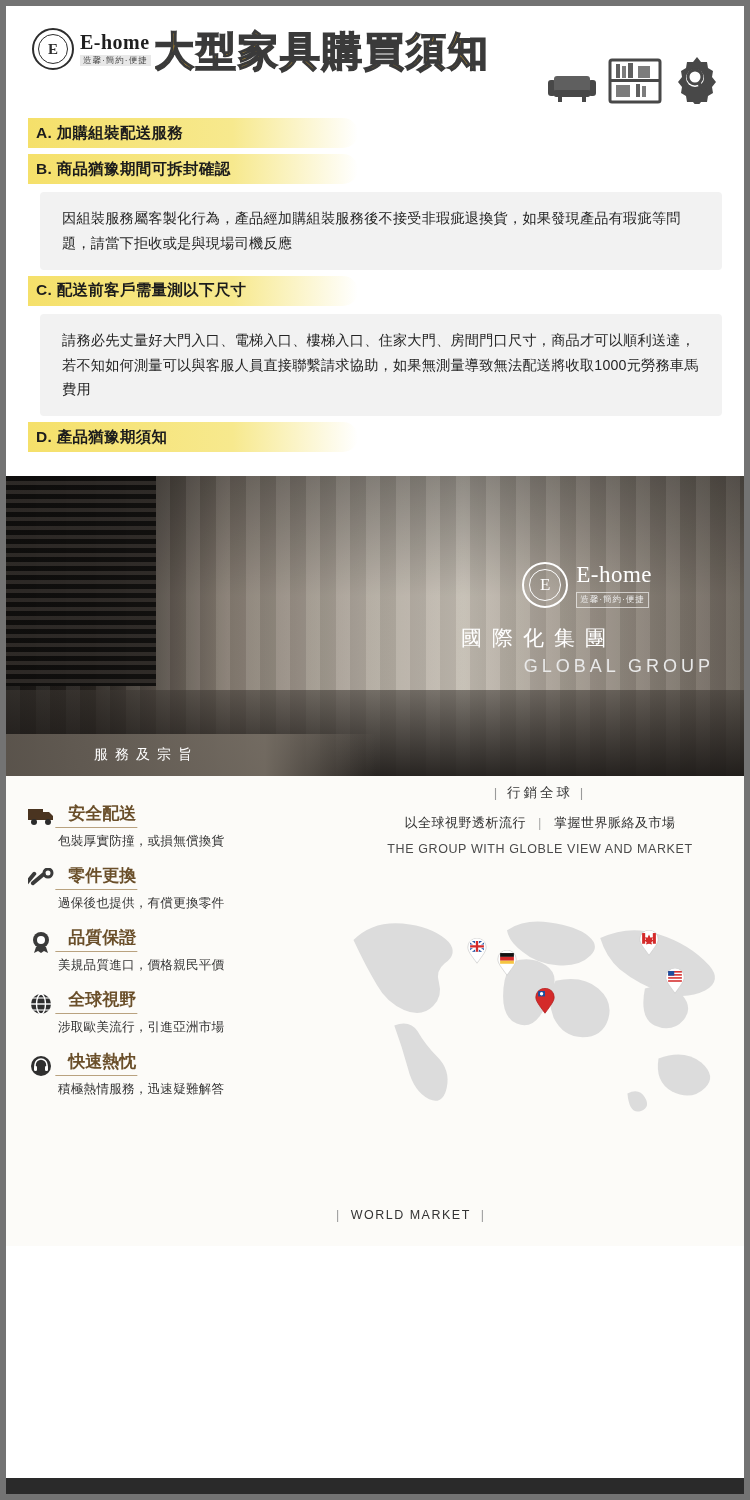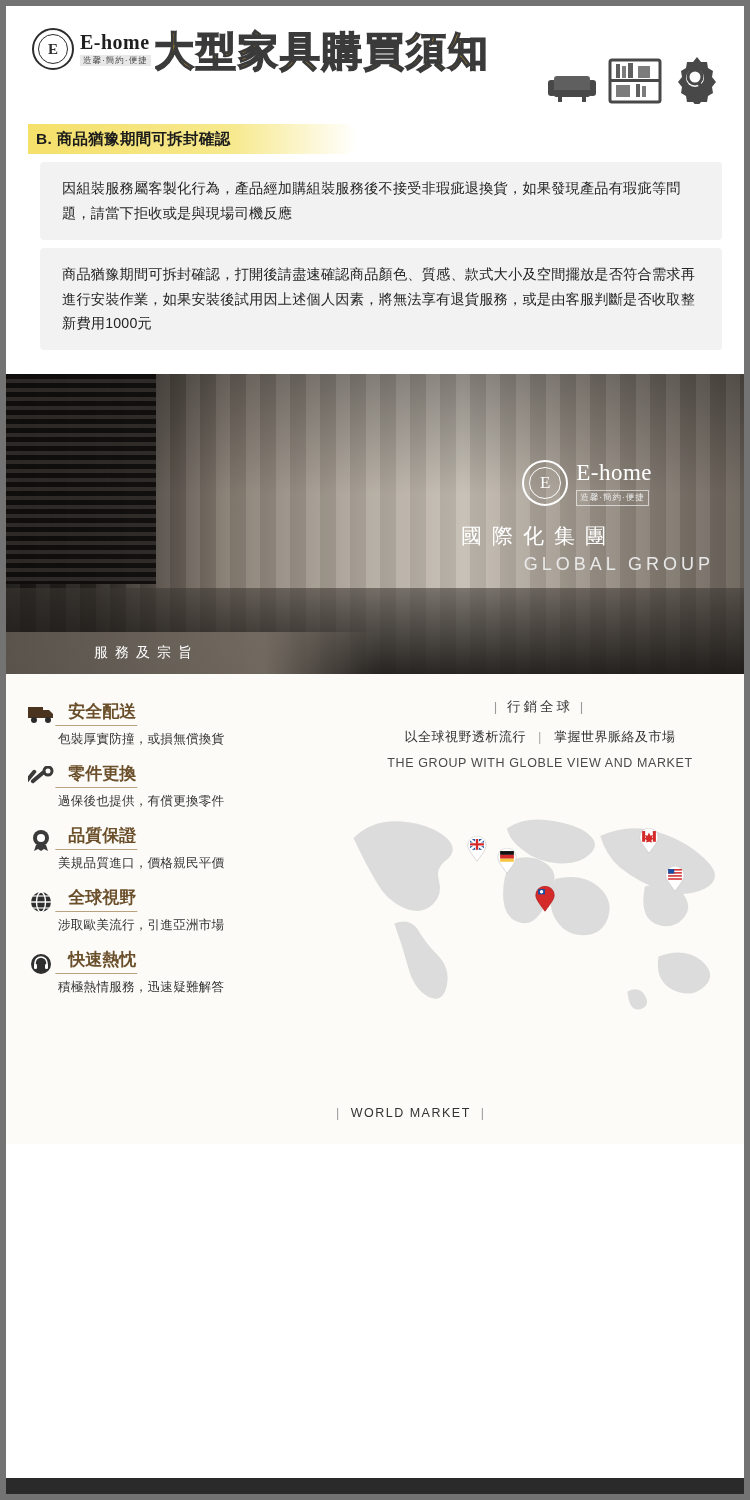--- a/index.html
+++ b/index.html
@@ -390,6 +390,10 @@
   <div class="content">
 
     <div class="sec">
+      <div class="sec-head">
+        <div class="ribbon"></div>
+        <span>A. 加購組裝配送服務</span>
+      </div>
     </div>
 
     <div class="sec">

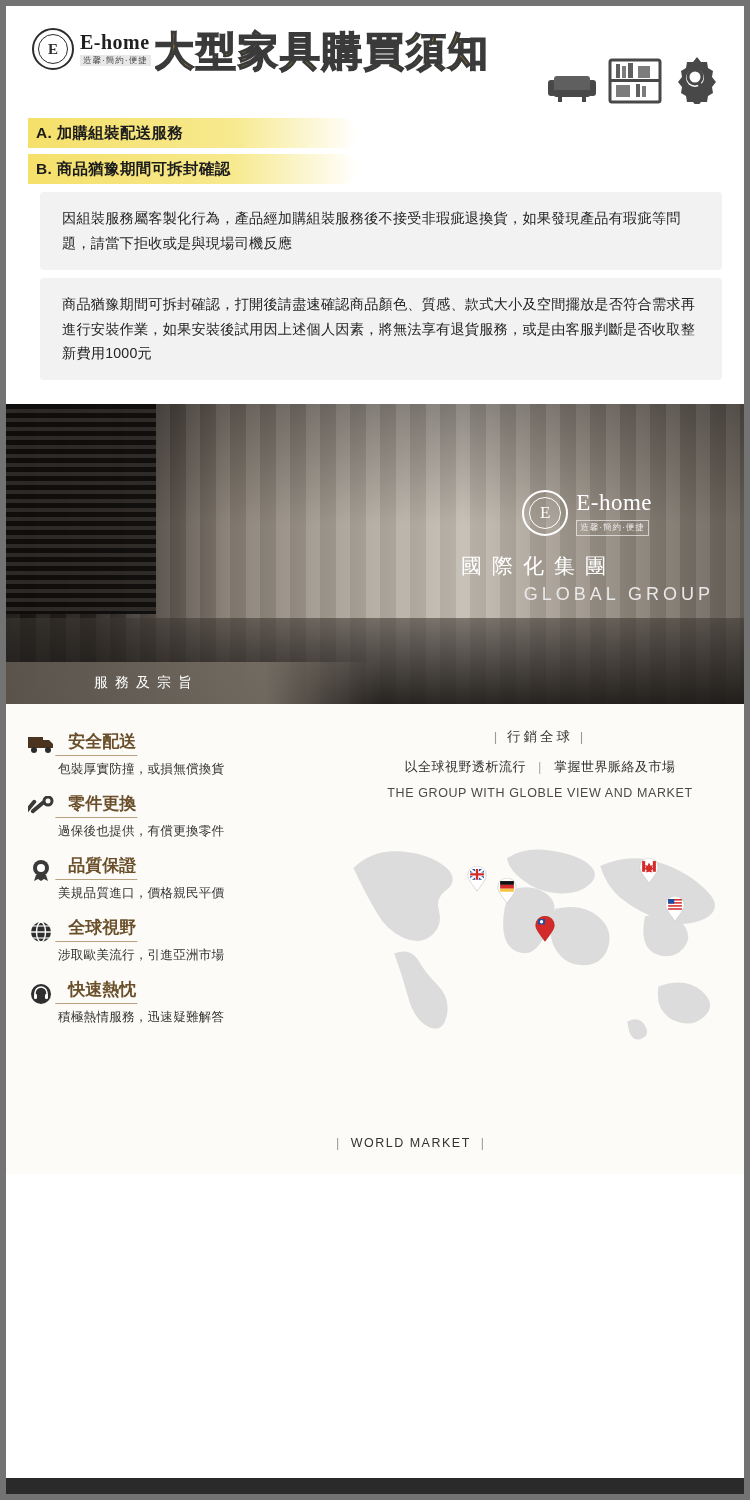--- a/index.html
+++ b/index.html
@@ -406,6 +406,15 @@
       </div>
     </div>
 
+    <div class="sec">
+      <div class="sec-head">
+        <div class="ribbon"></div>
+        <span>C. 配送前客戶需量測以下尺寸</span>
+      </div>
+      <div class="sec-body">
+        <p>請務必先丈量好大門入口、電梯入口、樓梯入口、住家大門、房間門口尺寸，商品才可以順利送達，若不知如何測量可以與客服人員直接聯繫請求協助，如果無測量導致無法配送將收取1000元勞務車馬費用</p>
+      </div>
+    </div>
 
     <div class="sec">
       <div class="sec-body">

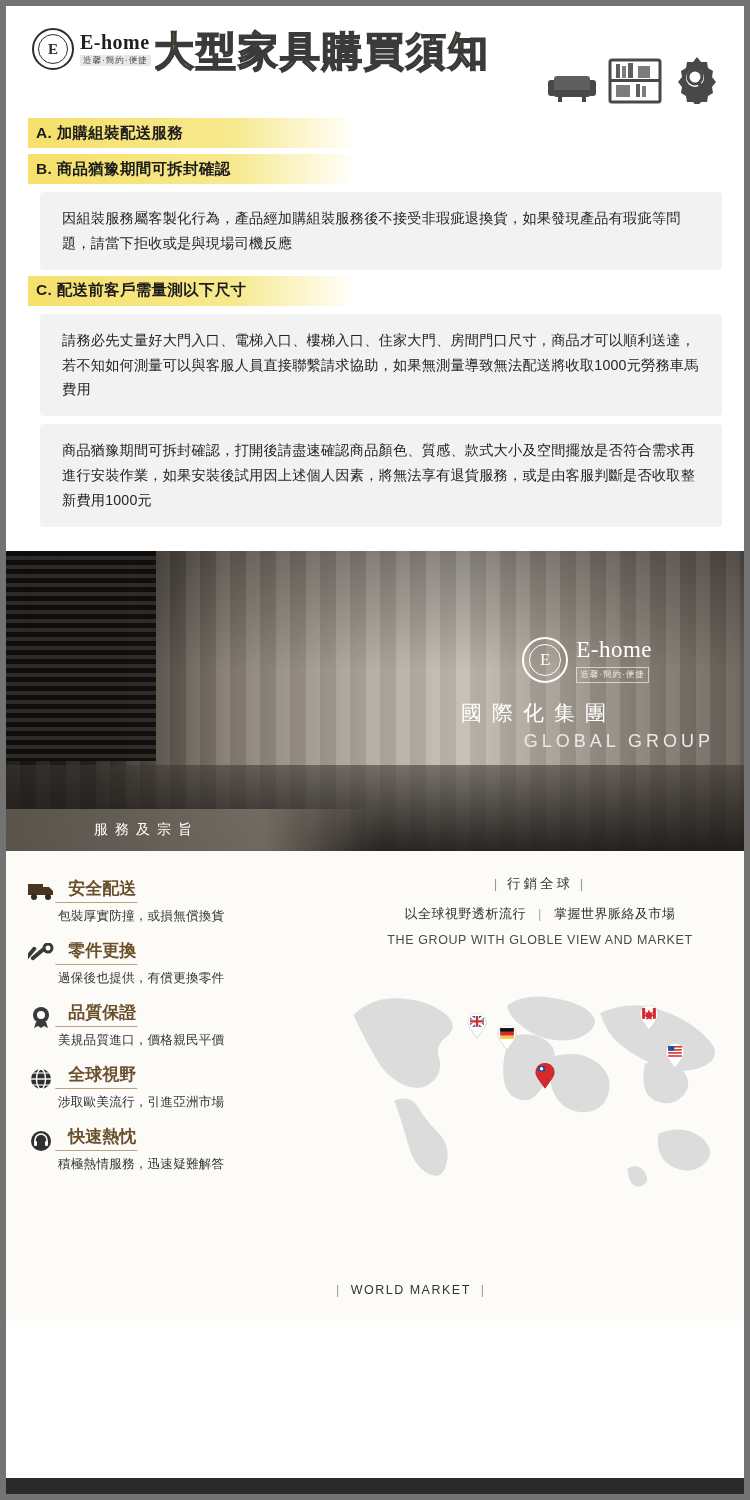--- a/index.html
+++ b/index.html
@@ -417,6 +417,10 @@
     </div>
 
     <div class="sec">
+      <div class="sec-head">
+        <div class="ribbon"></div>
+        <span>D. 產品猶豫期須知</span>
+      </div>
       <div class="sec-body">
         <p>商品猶豫期間可拆封確認，打開後請盡速確認商品顏色、質感、款式大小及空間擺放是否符合需求再進行安裝作業，如果安裝後試用因上述個人因素，將無法享有退貨服務，或是由客服判斷是否收取整新費用1000元</p>
       </div>

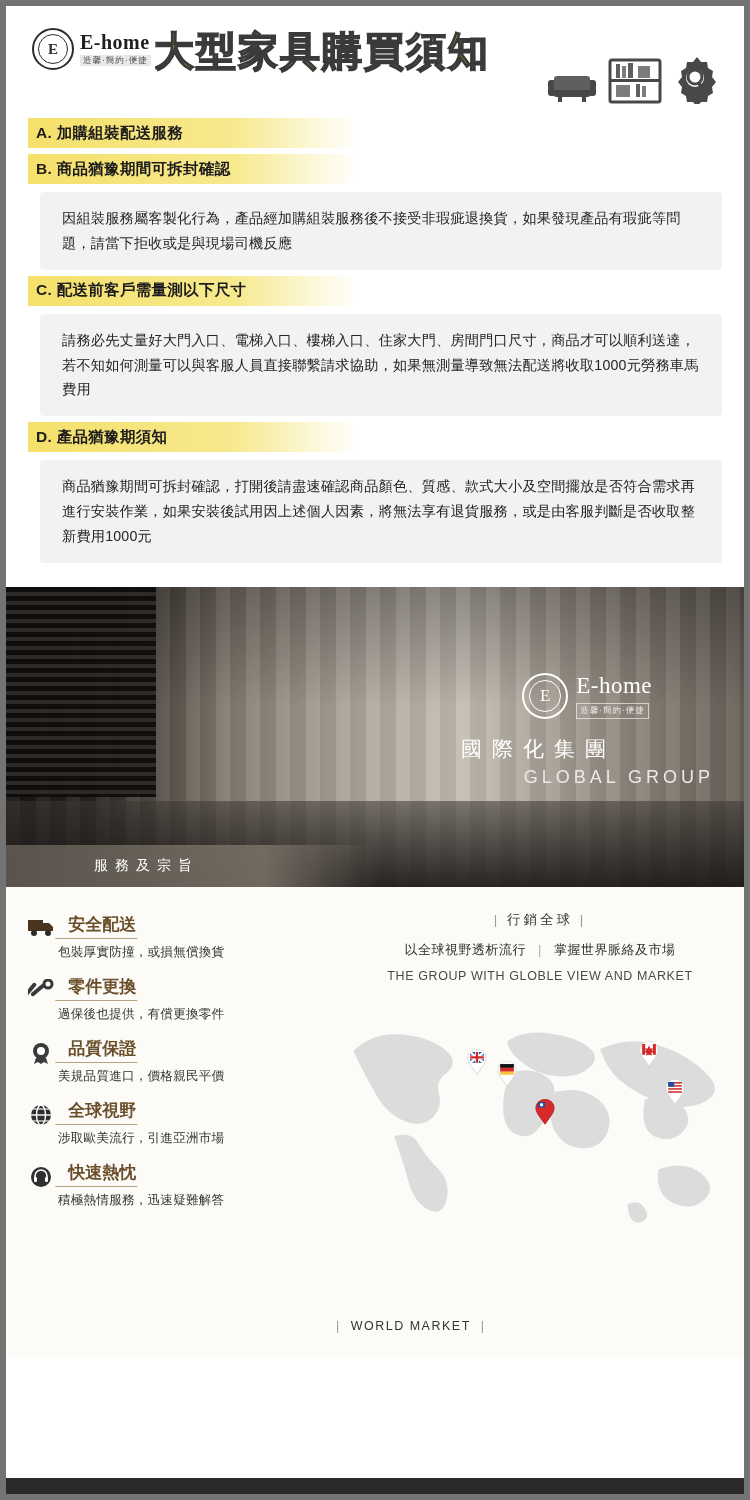--- a/index.html
+++ b/index.html
@@ -420,9 +420,6 @@
       <div class="sec-head">
         <div class="ribbon"></div>
         <span>D. 產品猶豫期須知</span>
-      </div>
-      <div class="sec-body">
-        <p>商品猶豫期間可拆封確認，打開後請盡速確認商品顏色、質感、款式大小及空間擺放是否符合需求再進行安裝作業，如果安裝後試用因上述個人因素，將無法享有退貨服務，或是由客服判斷是否收取整新費用1000元</p>
       </div>
     </div>
 

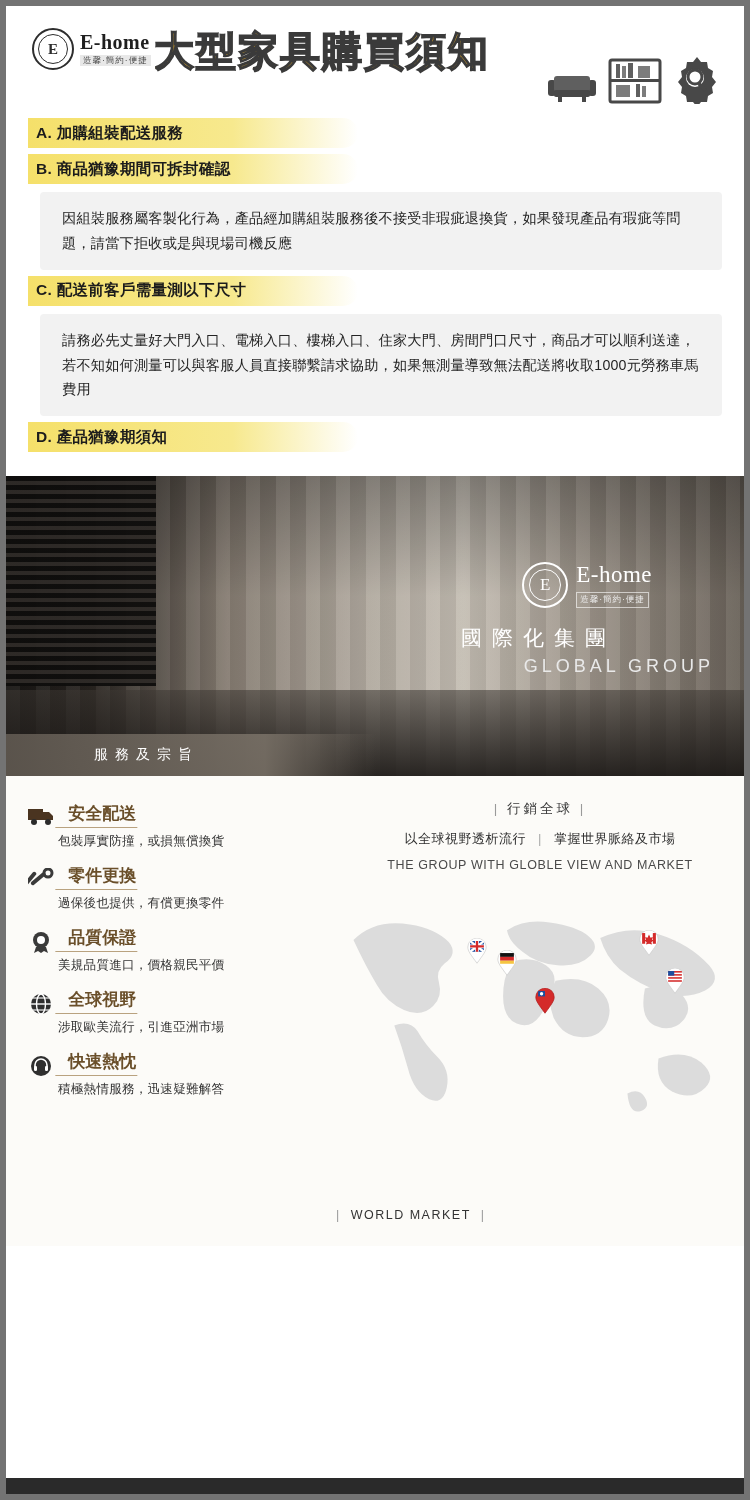--- a/index.html
+++ b/index.html
@@ -284,7 +284,7 @@
   .mapzone {
     flex: 1;
     position: relative;
-    padding-top: 24px;
+    padding-top: 8px;
   }
   .mz-top {
     text-align: center;

